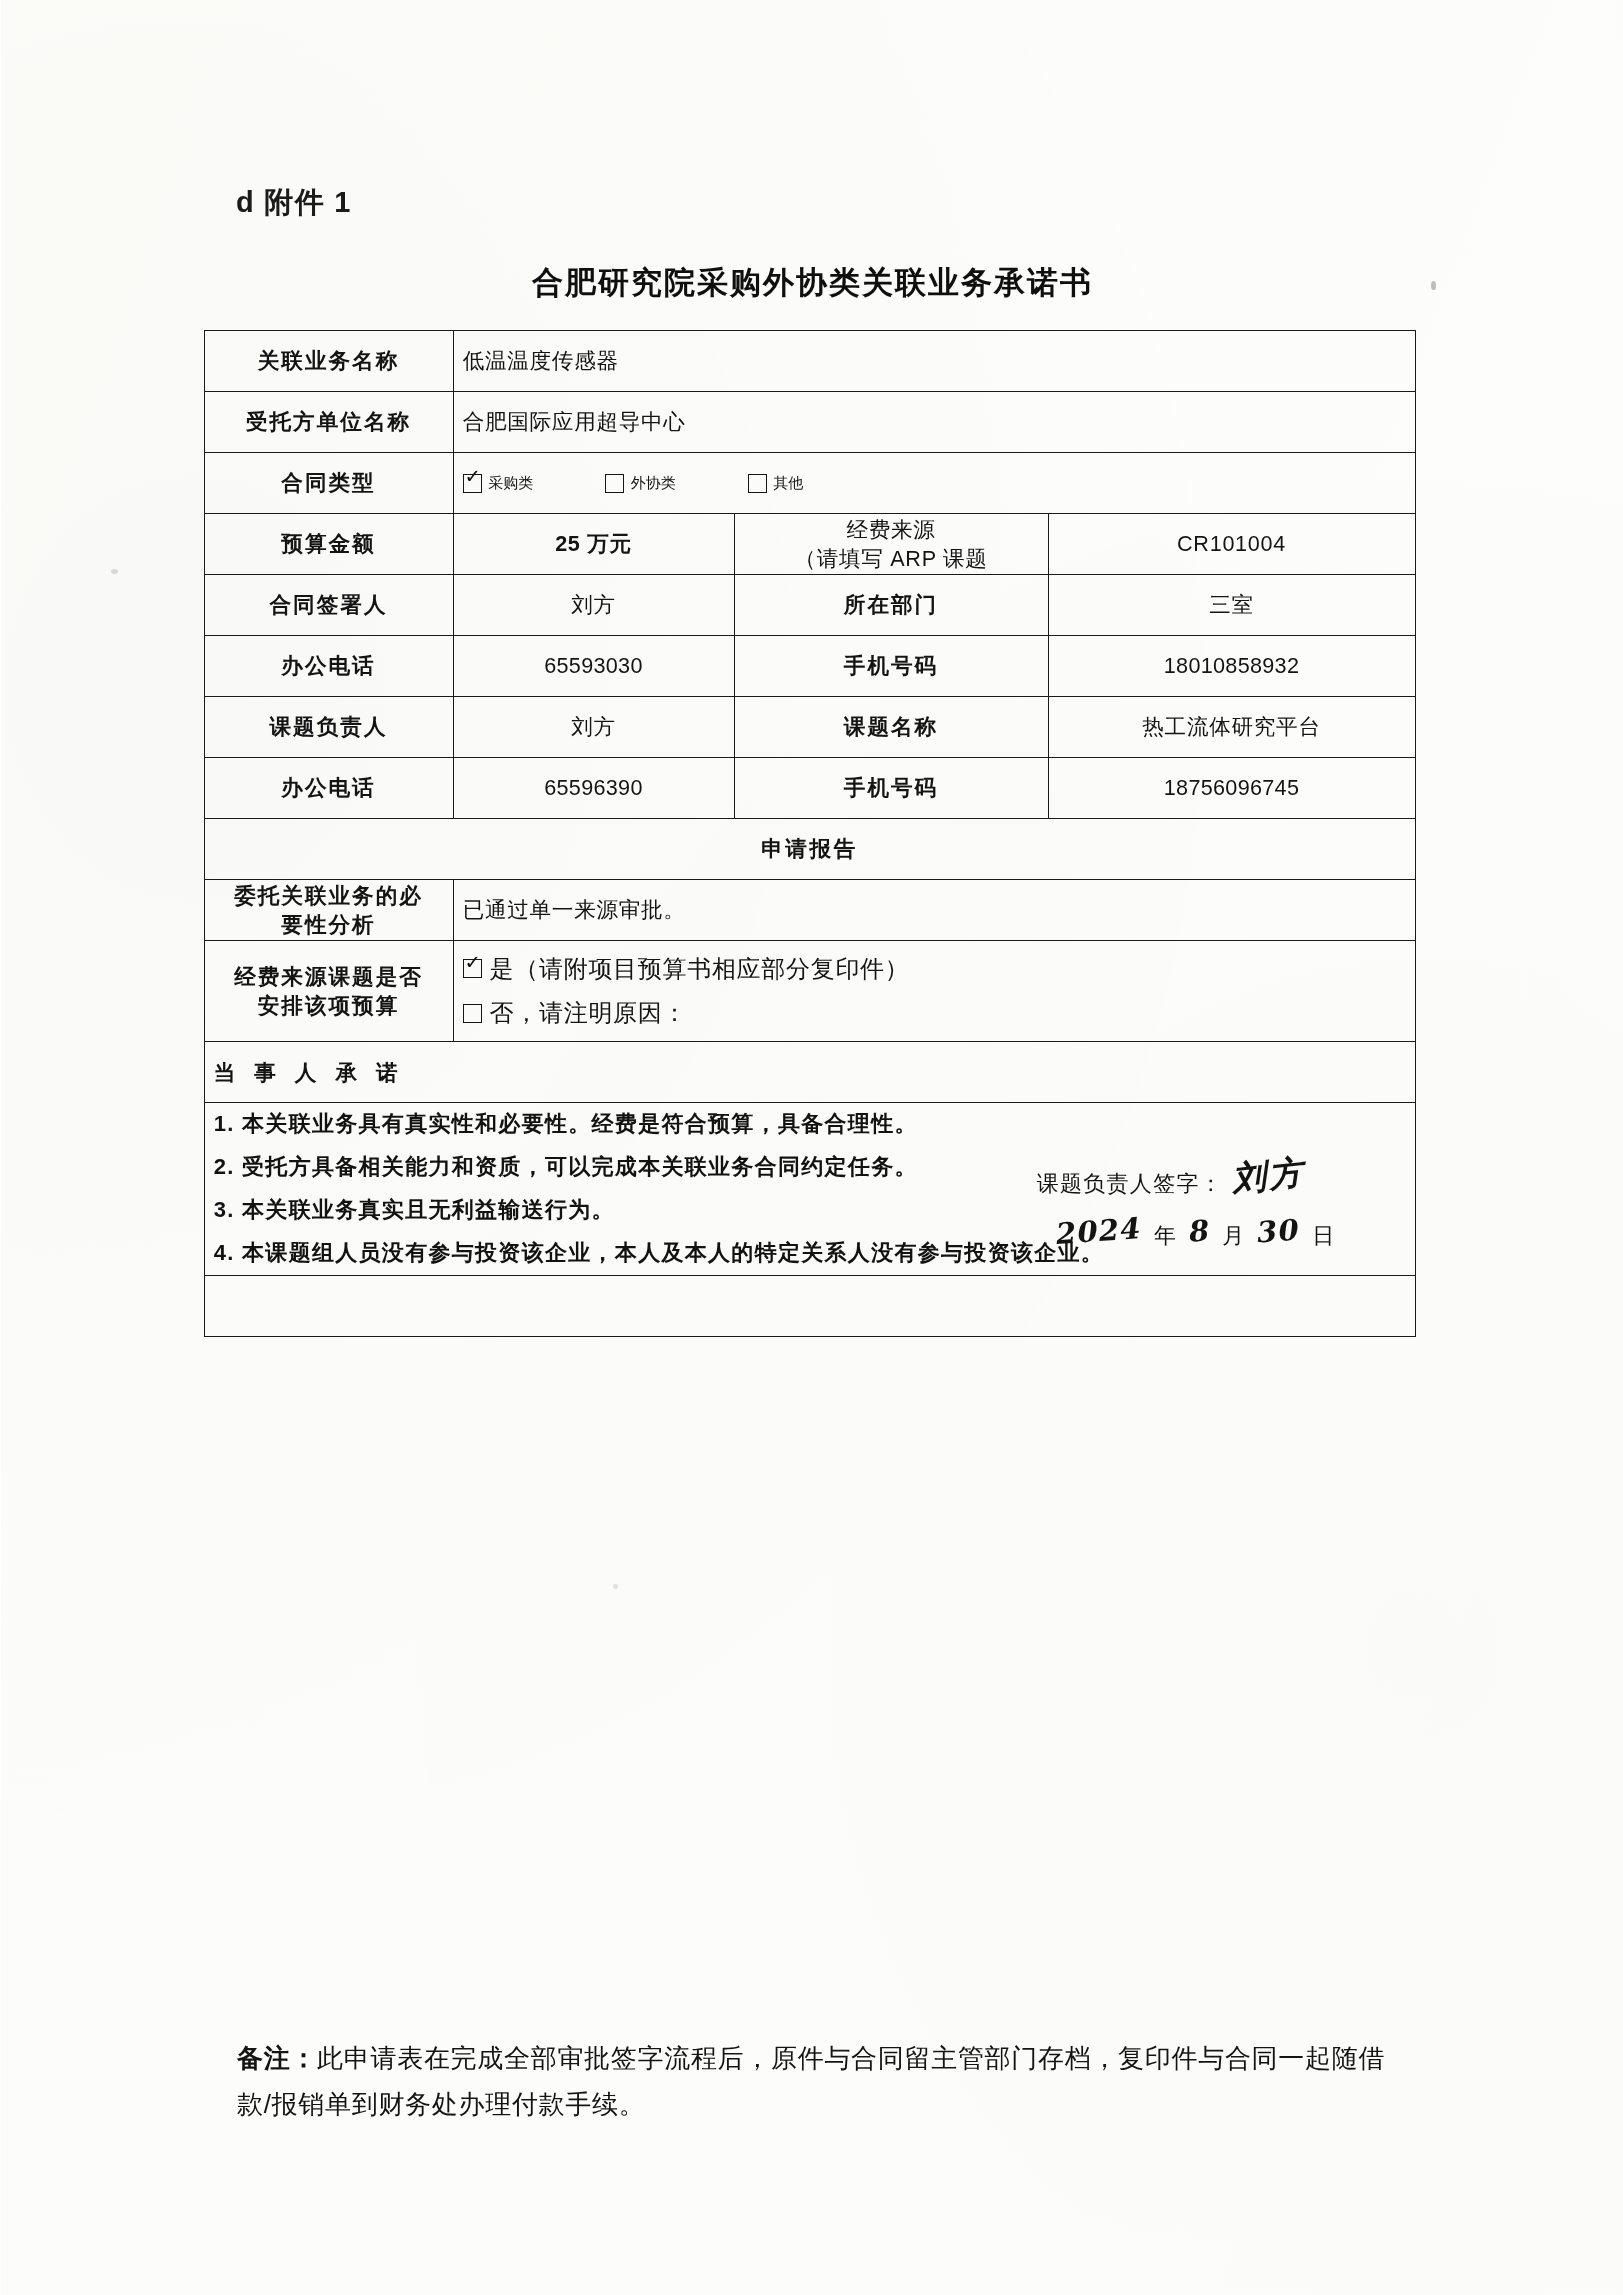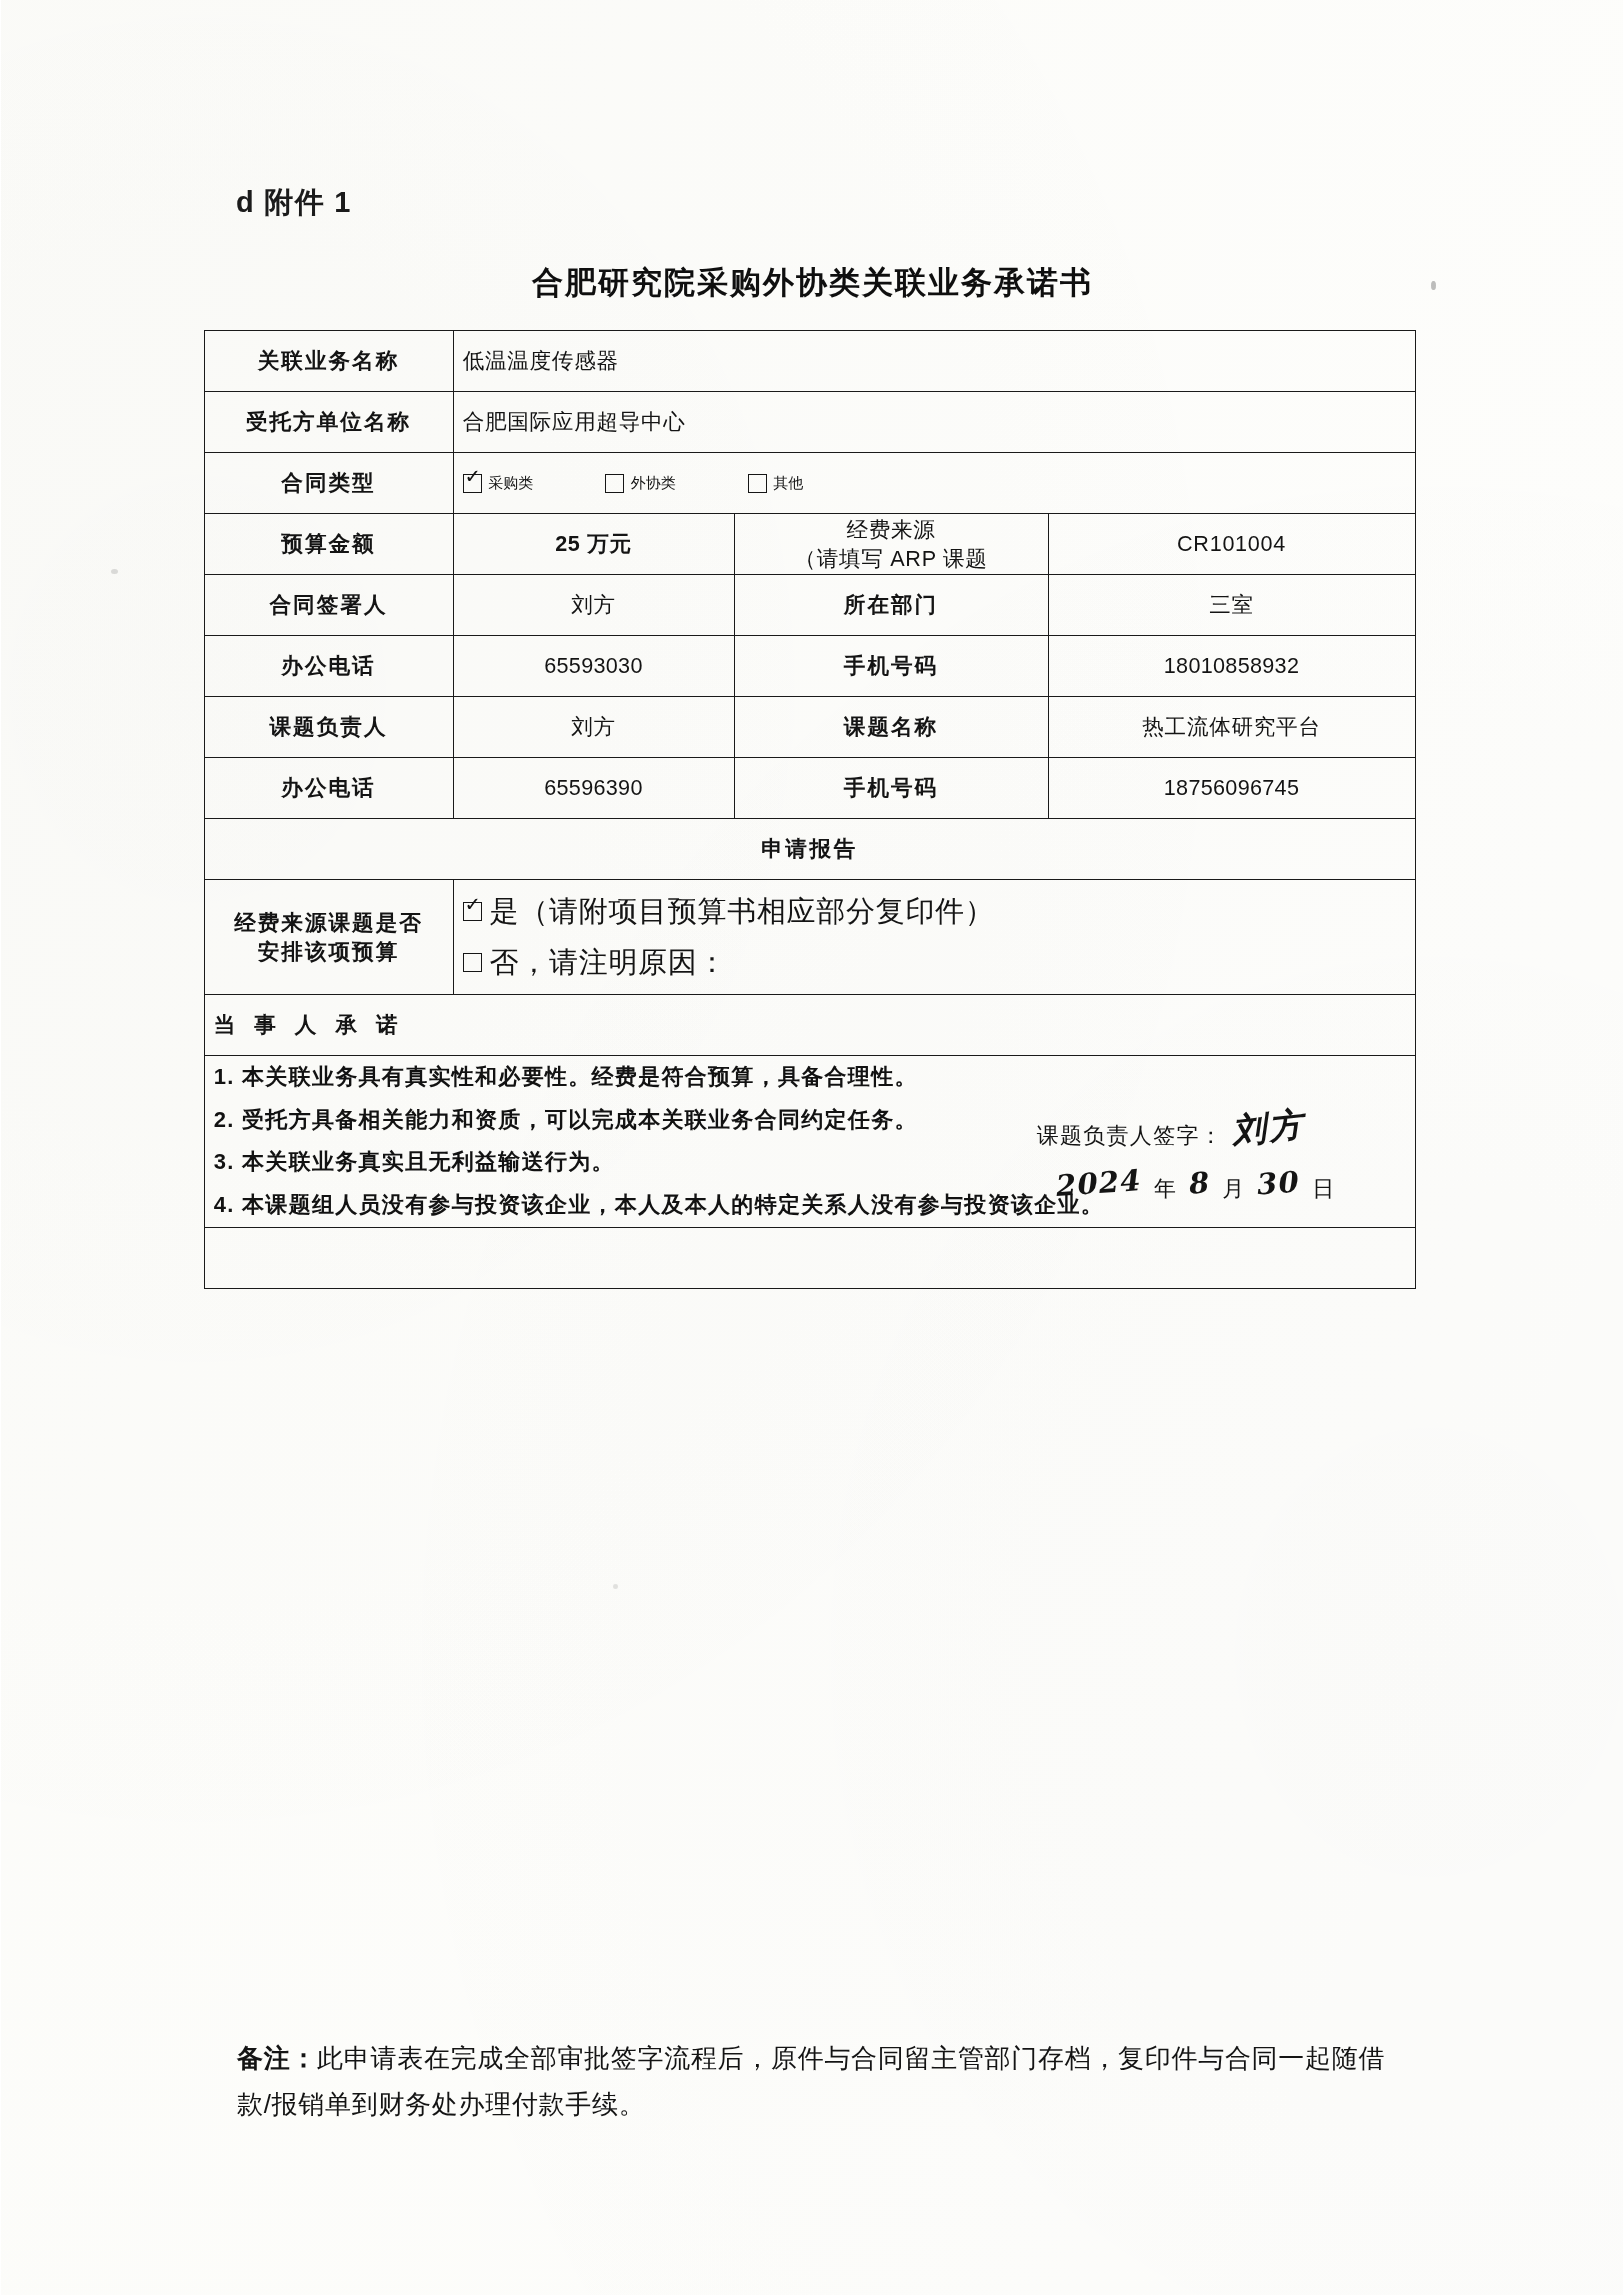--- a/index.html
+++ b/index.html
@@ -328,6 +328,13 @@
         <td class="section-title" colspan="4">申请报告</td>
       </tr>
 
+      <tr>
+        <td class="tall-label">
+          <div>委托关联业务的必</div>
+          <div>要性分析</div>
+        </td>
+        <td class="analysis-cell" colspan="3">已通过单一来源审批。</td>
+      </tr>
 
       <tr>
         <td class="tall-label">

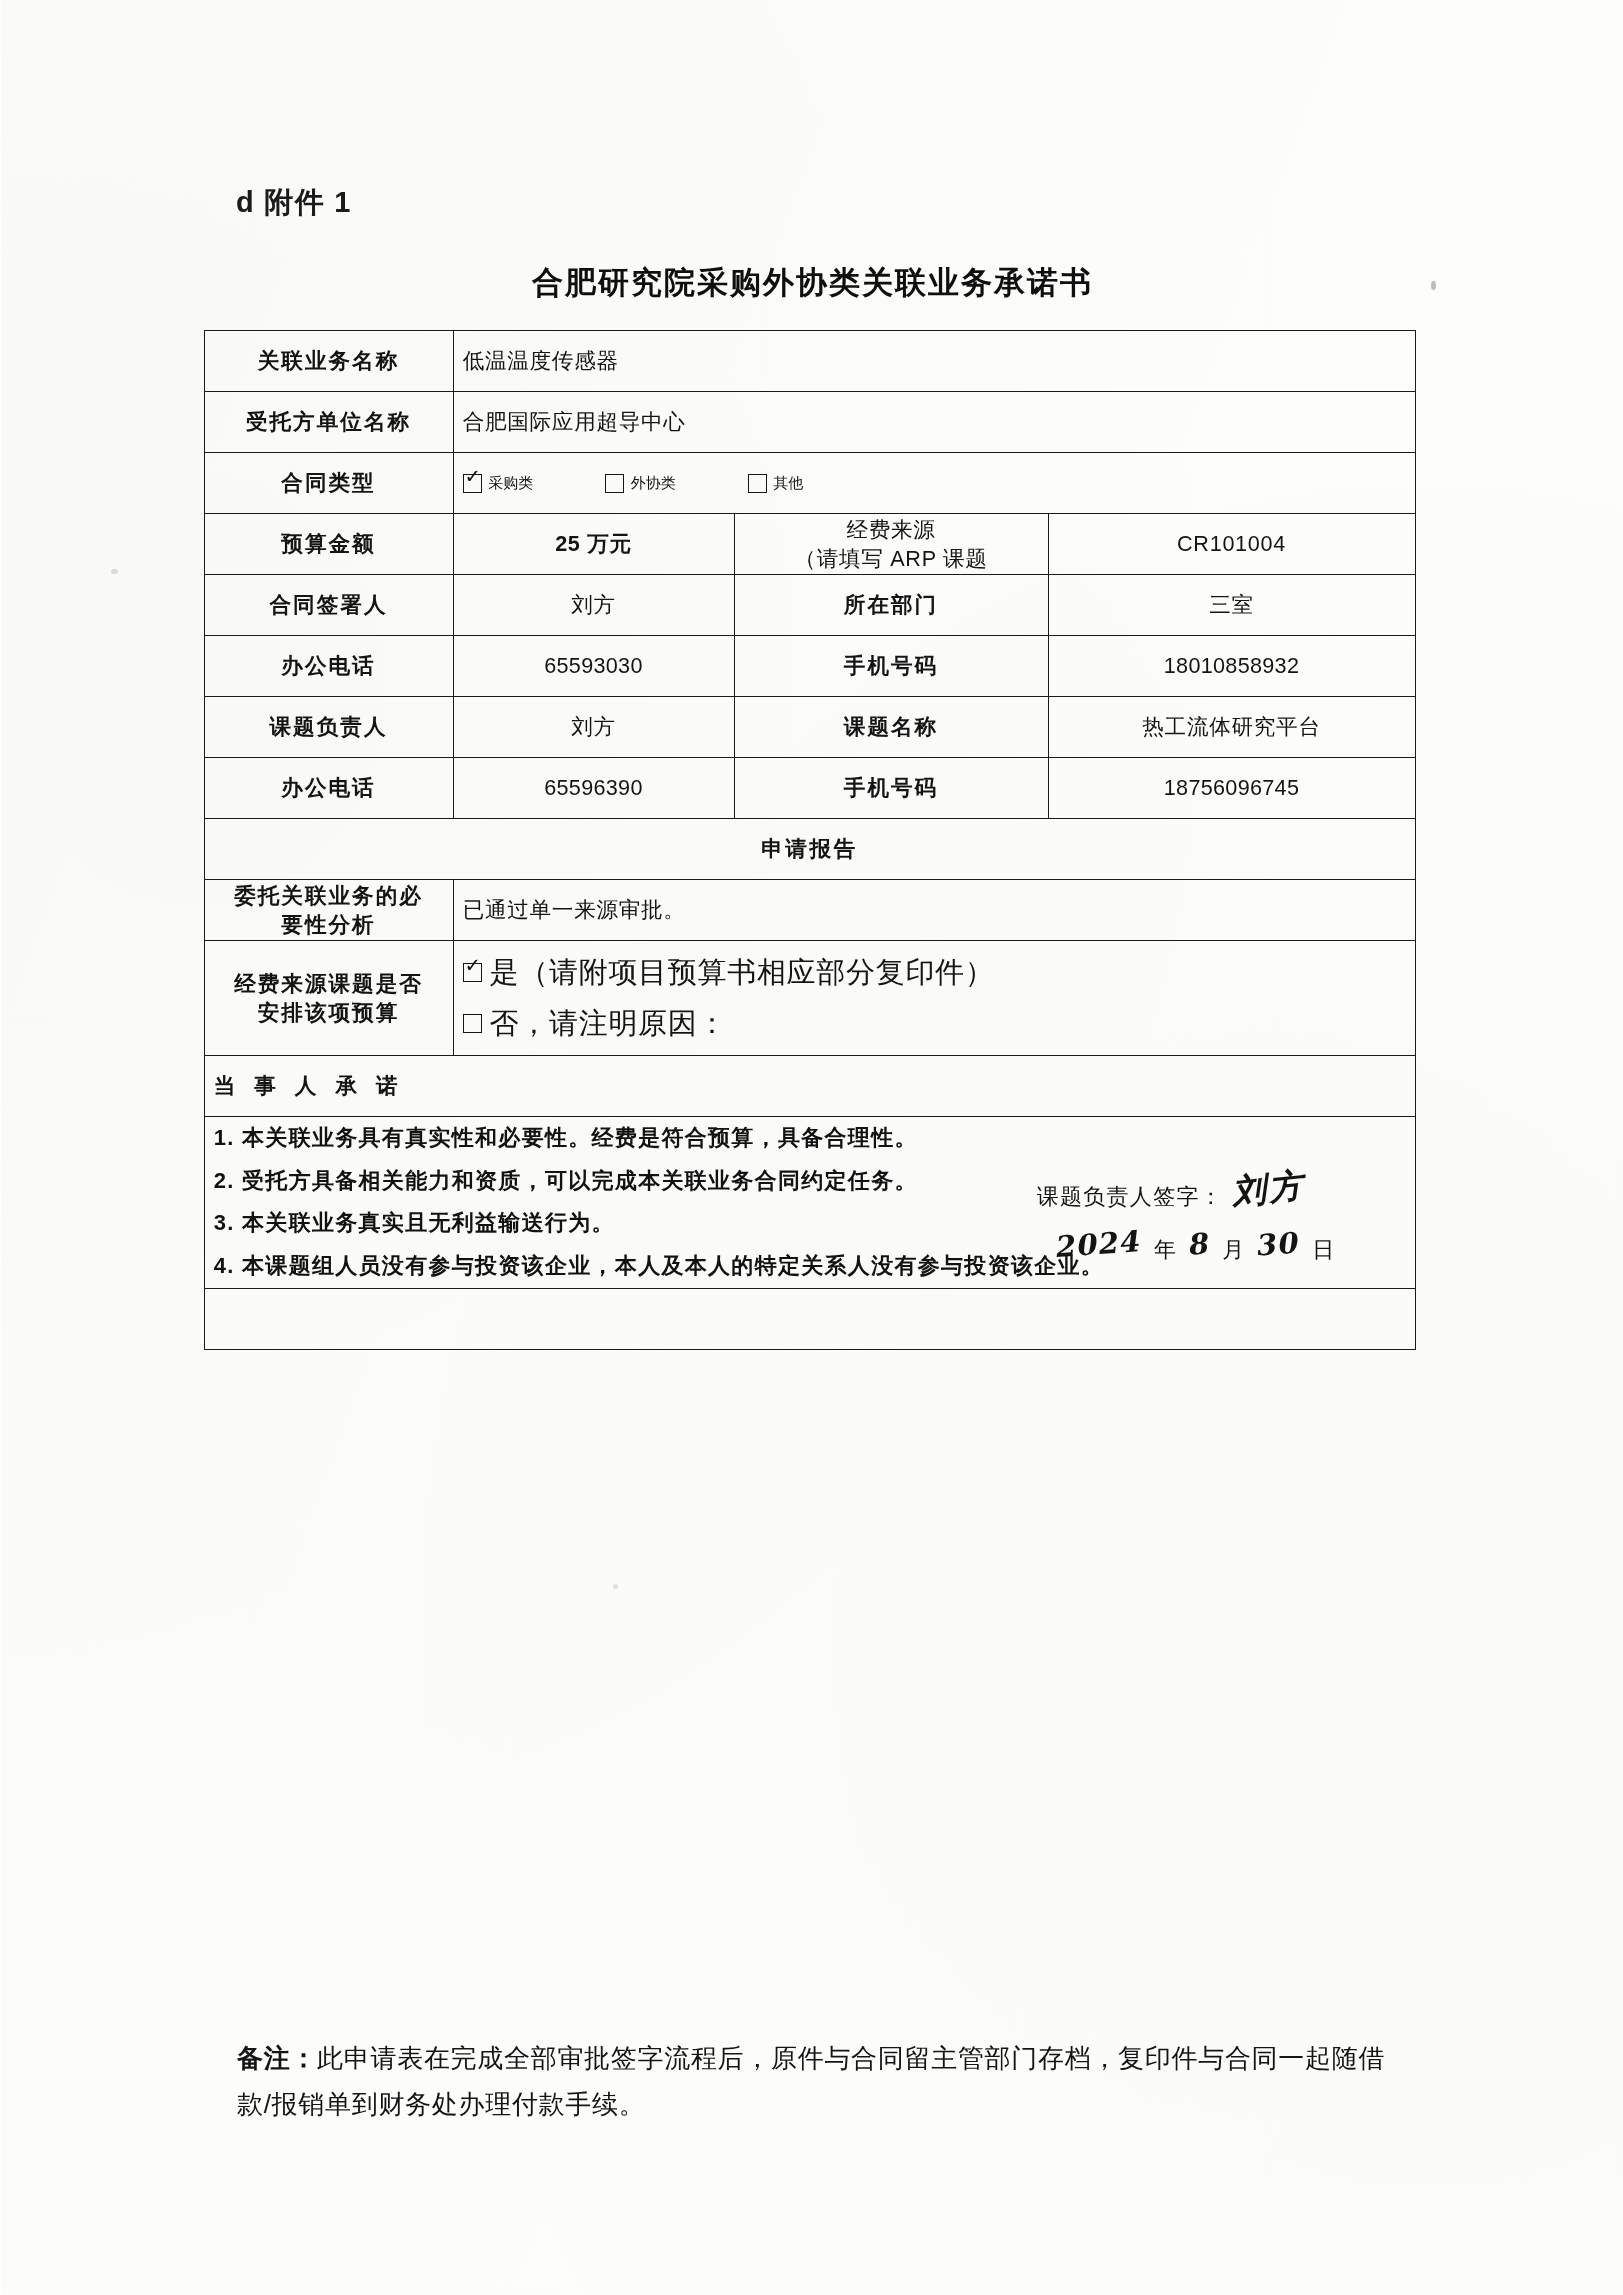--- a/index.html
+++ b/index.html
@@ -155,7 +155,7 @@
     align-items: center;
     gap: 7.9px;
     margin: 11.8px 0;
-    font-size: 29px;
+    font-size: 24px;
     letter-spacing: 0.7px;
   }
   .promise-cell {

